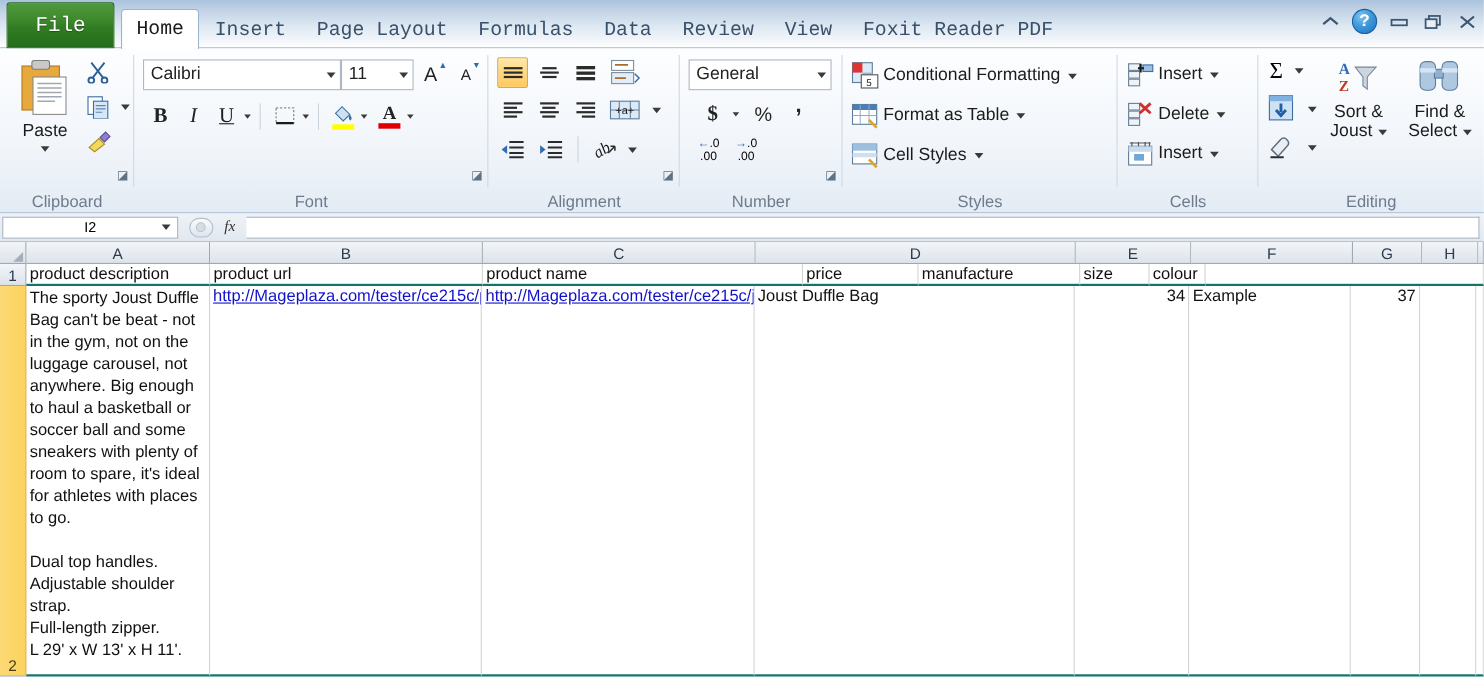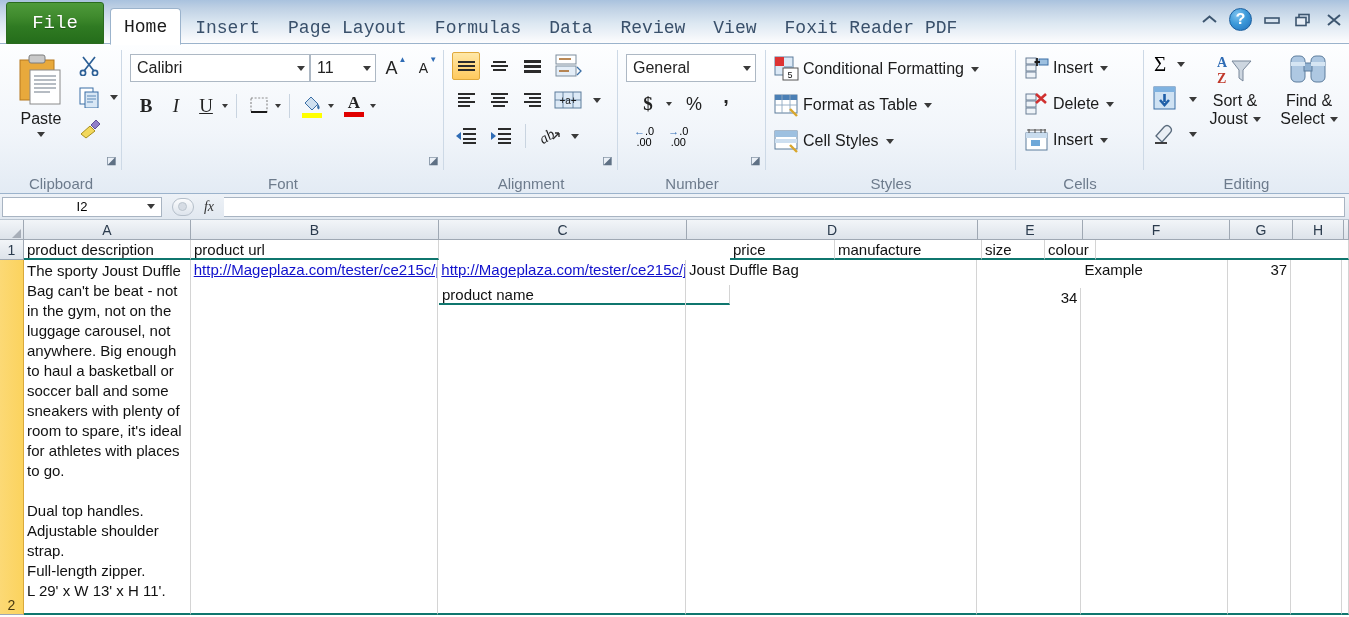--- a/index.html
+++ b/index.html
@@ -595,7 +595,7 @@
       <div class="rowhdr">1</div>
       <div class="cell hdr-row" style="width:167px;height:20px;">product description</div>
       <div class="cell hdr-row" style="width:248px;height:20px;">product url</div>
-      <div class="cell hdr-row" style="width:291px;height:20px;margin-top:45px;">product name</div>
+      <div class="cell hdr-row" style="width:291px;height:20px;">product name</div>
       <div class="cell hdr-row" style="width:105px;height:20px;">price</div>
       <div class="cell hdr-row" style="width:147px;height:20px;">manufacture</div>
       <div class="cell hdr-row" style="width:63px;height:20px;">size</div>

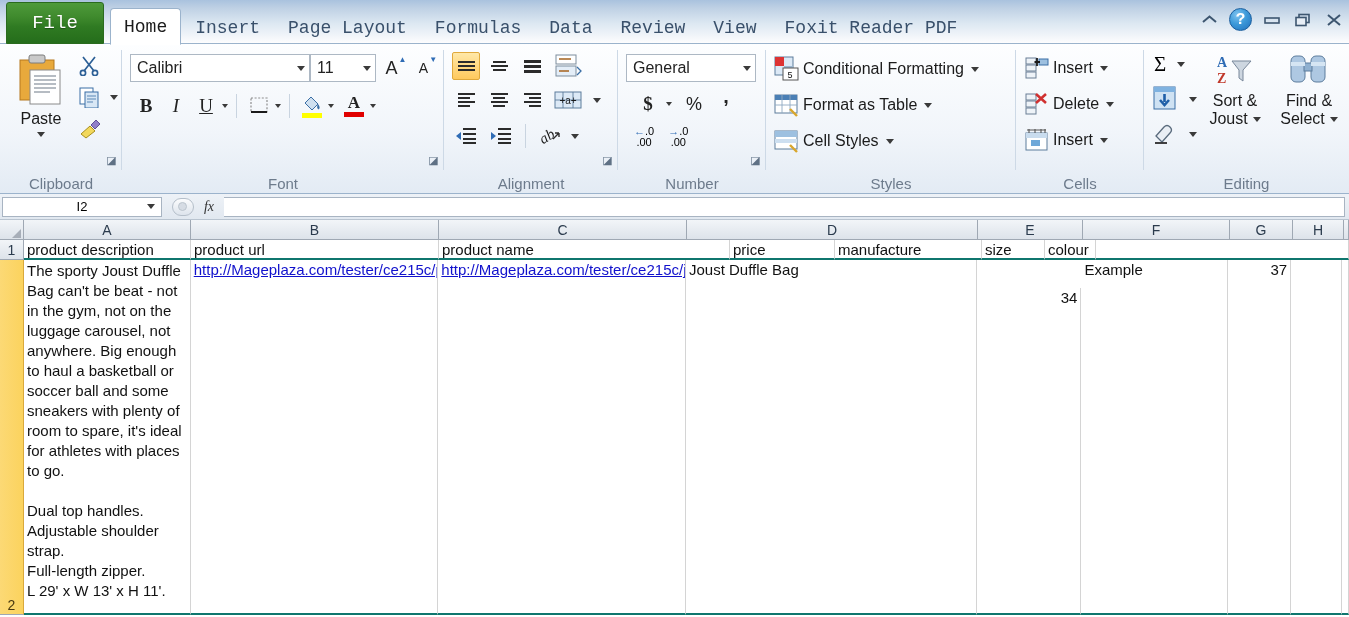--- a/index.html
+++ b/index.html
@@ -618,7 +618,7 @@
         <span class="link">http://Mageplaza.com/tester/ce215c/jo</span>
       </div>
       <div class="cell" style="width:291px;">Joust Duffle Bag</div>
-      <div class="cell num" style="width:105px;margin-top:28px;">34</div>
+      <div class="cell num" style="width:105px;">34</div>
       <div class="cell" style="width:147px;">Example</div>
       <div class="cell num" style="width:63px;">37</div>
       <div class="cell" style="width:51px;"></div>

